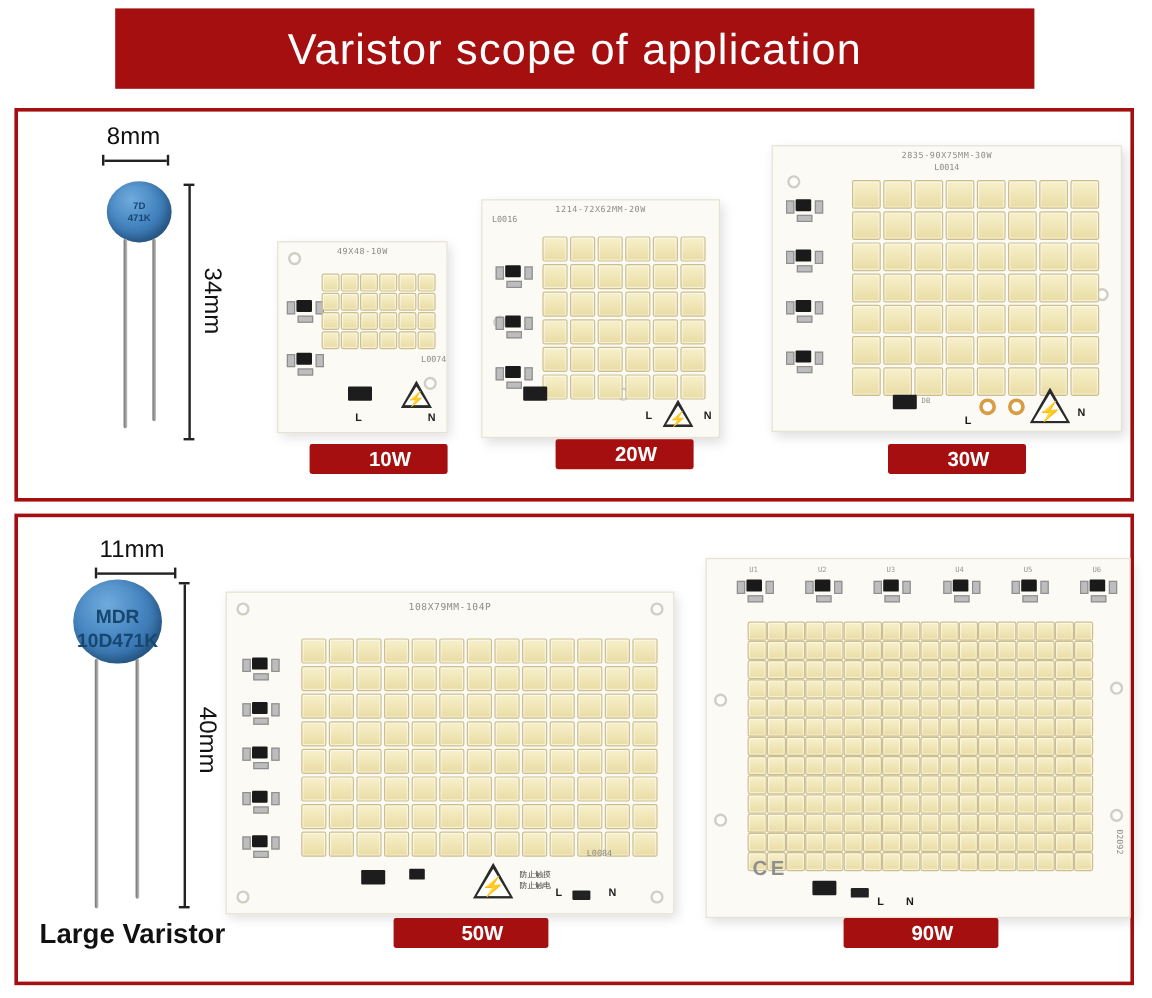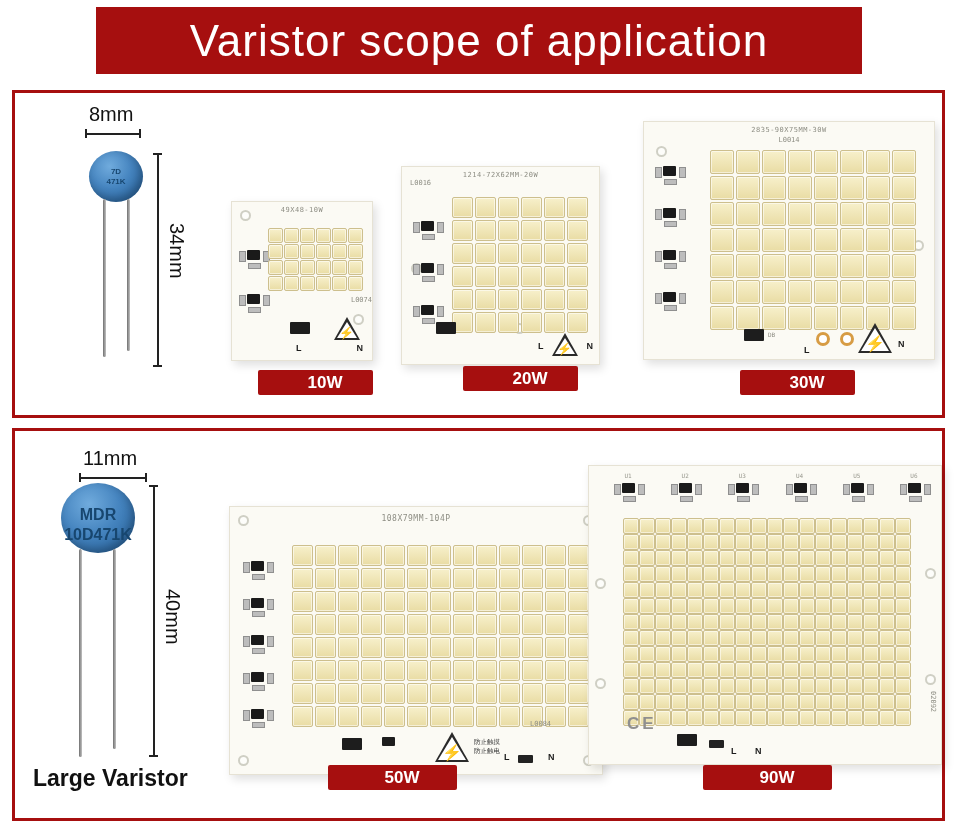--- a/index.html
+++ b/index.html
@@ -9,7 +9,7 @@
   
   .banner{position:absolute;left:96px;top:7px;width:766px;height:67px;
           background:var(--accent,#a60f0f);color:#fff;display:flex;align-items:center;
-          justify-content:center;font-size:44px;letter-spacing:1px;}
+          justify-content:center;font-size:36px;letter-spacing:1px;}
 
   
   .panel{position:absolute;left:12px;width:933px;background:#fff;

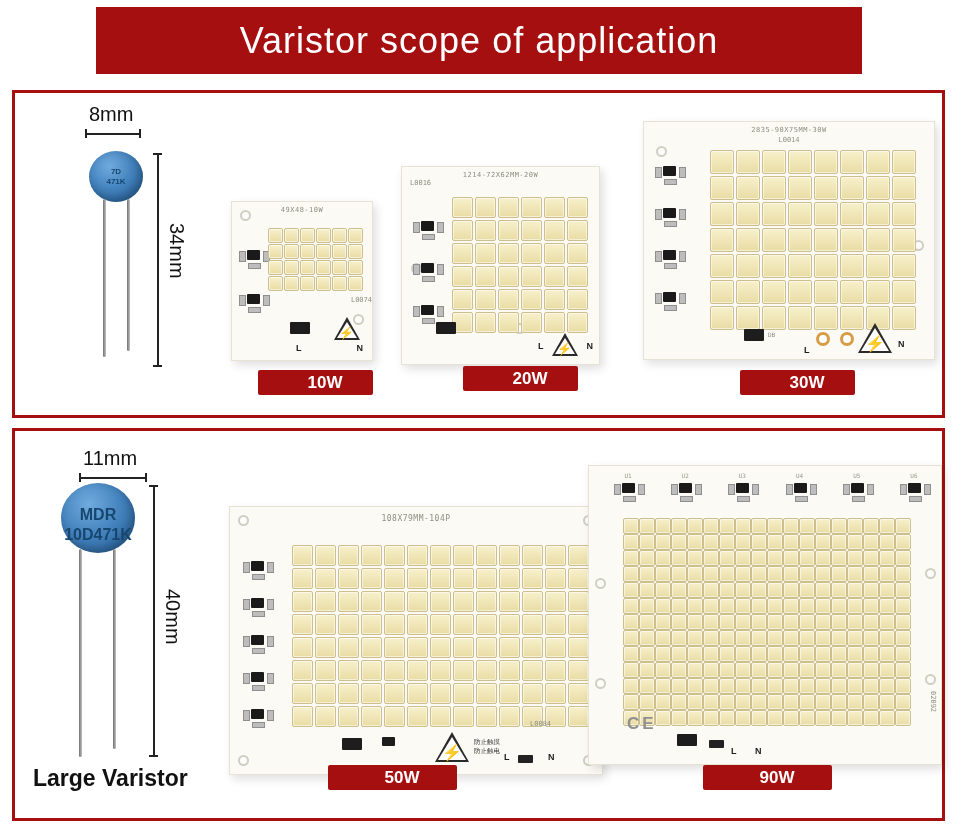--- a/index.html
+++ b/index.html
@@ -368,7 +368,7 @@
 
     <div class="sec-title" style="left:18px;top:334px;">Large Varistor</div>
 
-    <div class="board" style="left:173px;top:75px;width:372px;height:267px;margin-left:41px;">
+    <div class="board" style="left:173px;top:62px;width:372px;height:267px;">
       <div class="b-top big">108X79MM-104P</div>
       <div class="hole" style="left:8px;top:8px;"></div>
       <div class="hole" style="right:8px;top:8px;"></div>

